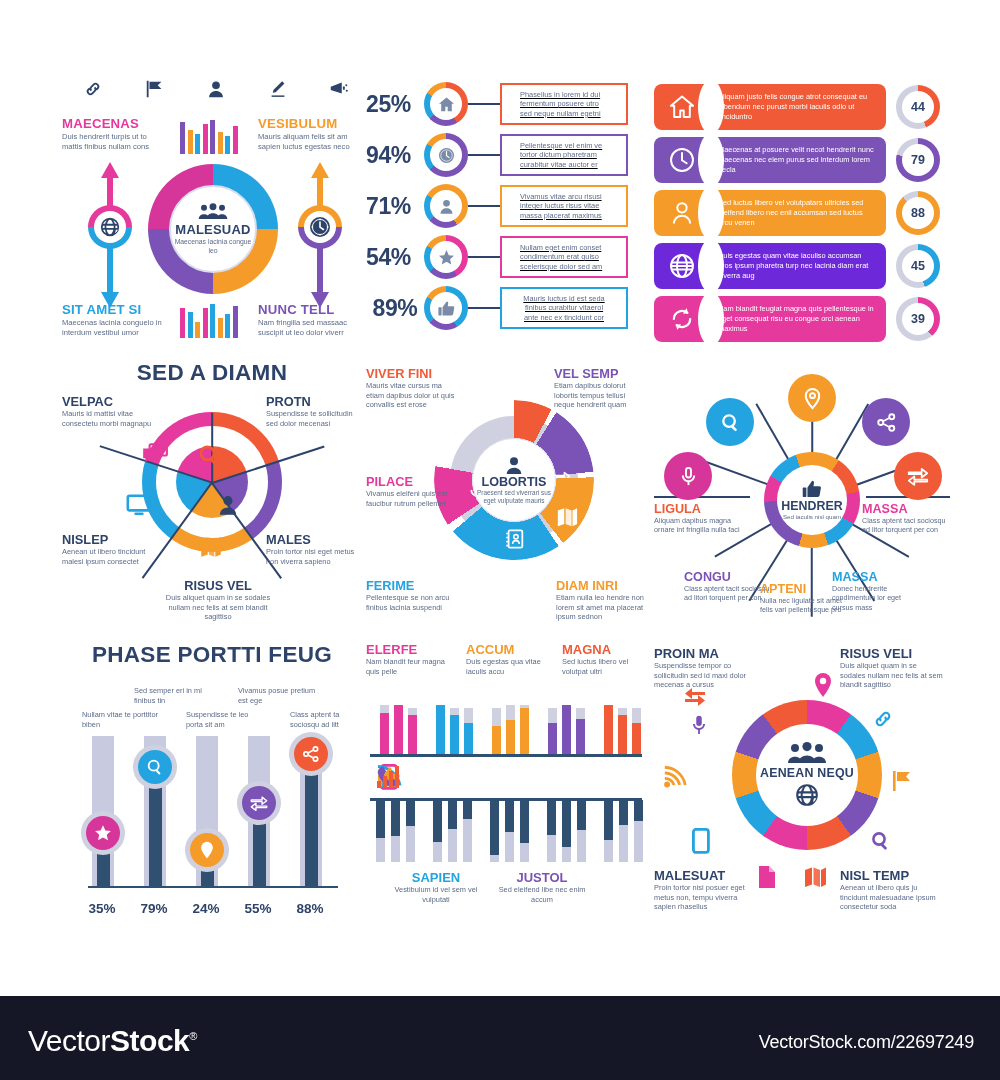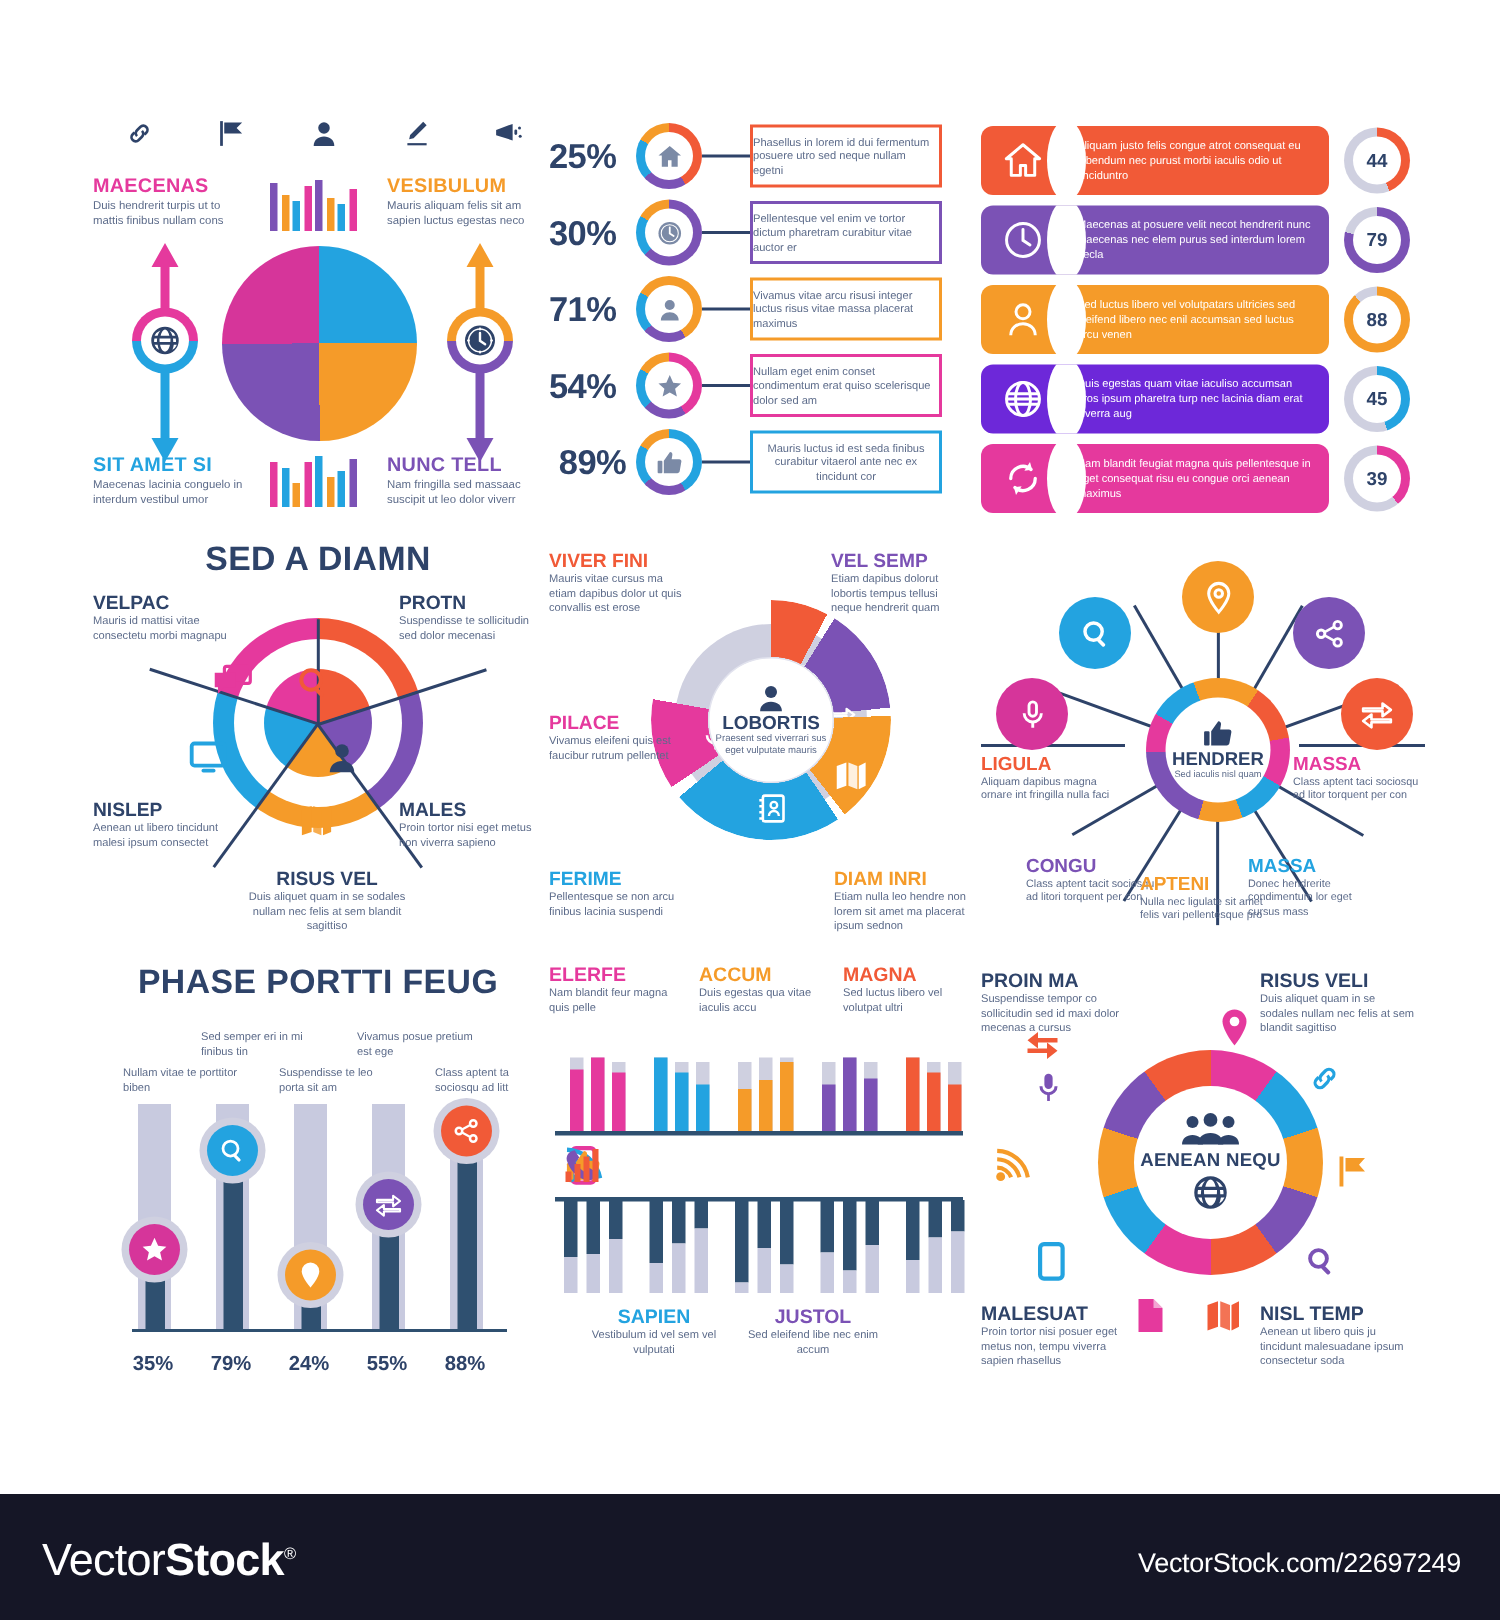--- a/index.html
+++ b/index.html
@@ -56,7 +56,7 @@
   .prow .ring2 { position:relative; width:44px; height:44px; border-radius:50%; flex:0 0 44px; }
   .prow .ring2 .inner2 { position:absolute; left:6px; top:6px; width:32px; height:32px; border-radius:50%; background:#fff; display:flex; align-items:center; justify-content:center; }
   .prow .conn { height:2px; background:#2e4369; width:32px; }
-  .prow .box { border:2px solid; width:128px; padding:5px 0; }
+  .prow .box { border:2px solid; width:128px; padding:5px 18px;text-decoration:underline; }
   .prow .box p { font-size:7.4px; line-height:9.6px; color:#5c6b8a; }
 
   

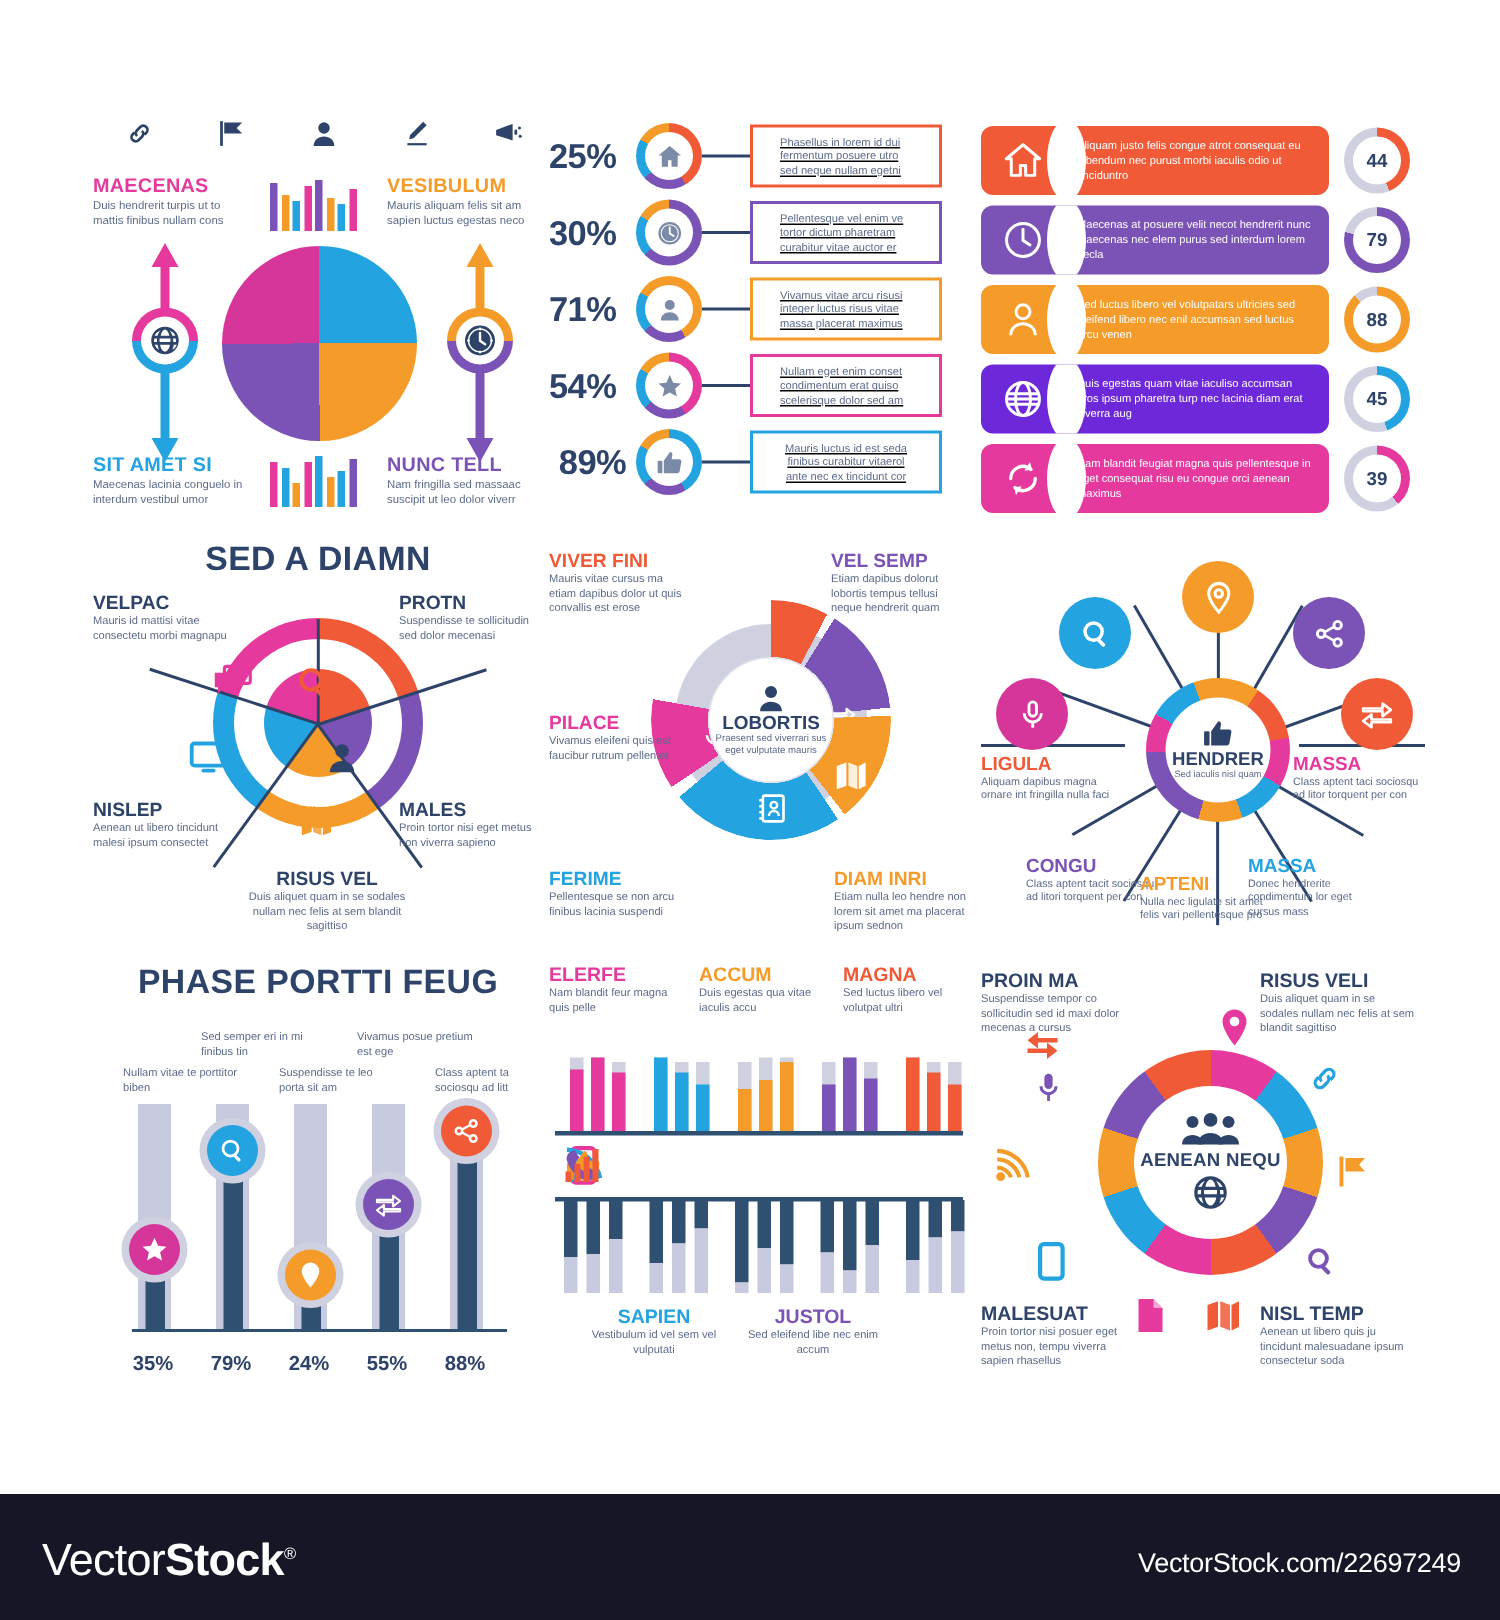--- a/index.html
+++ b/index.html
@@ -274,7 +274,7 @@
         </div>
       </div>
       <div class="prow" style="top: 51px;">
-        <div class="pct">30%</div>
+        <div class="pct">94%</div>
         <div class="ring2" style="background:conic-gradient(#7b52b5 0deg 150deg,#7b52b5 150deg 228deg,#23a3e0 228deg 300deg,#f59b29 300deg 360deg);">
           <div class="inner2">
             <svg width="19" height="19" viewBox="0 0 24 24">

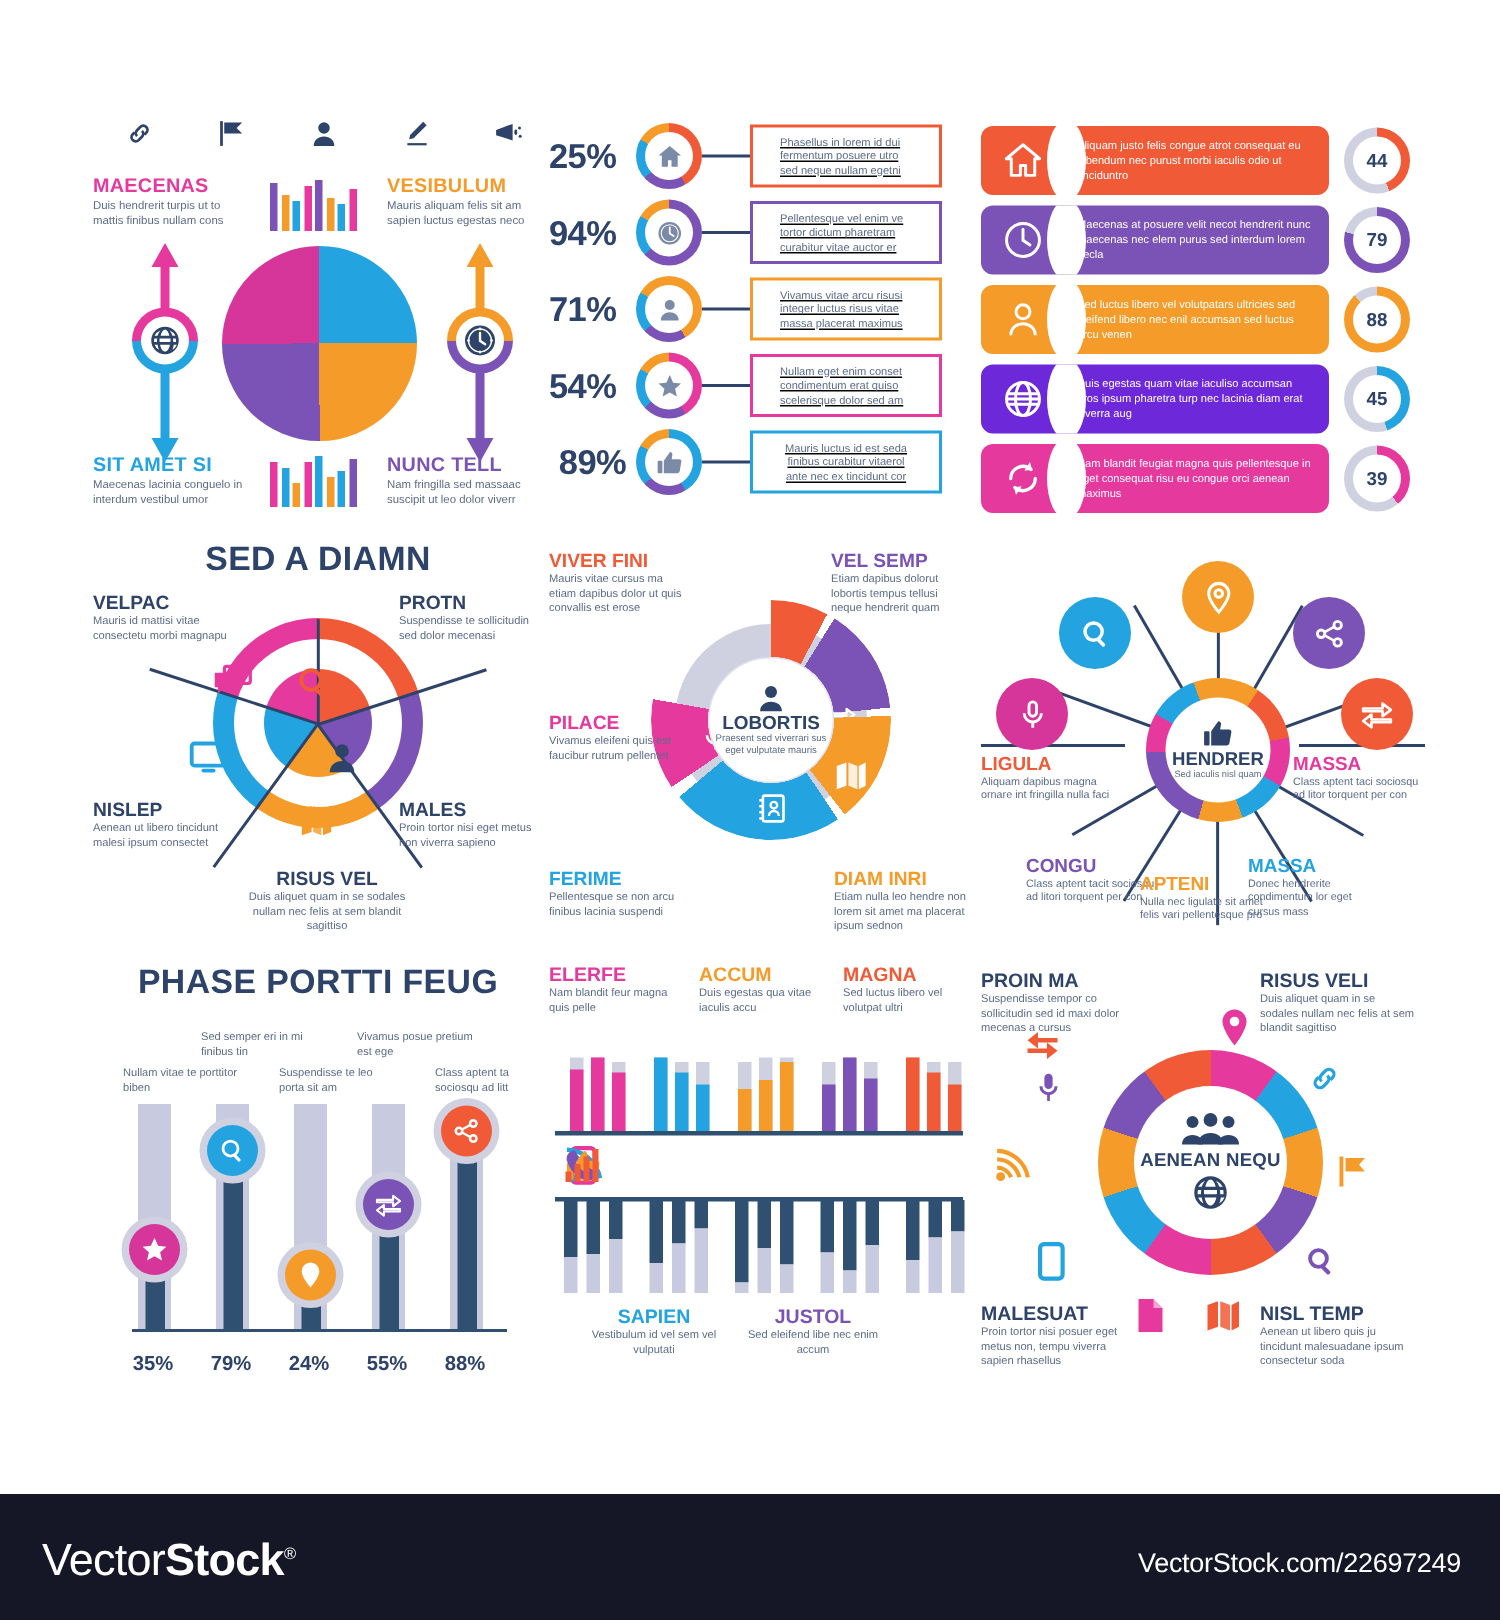--- a/index.html
+++ b/index.html
@@ -221,6 +221,18 @@
     <div class="donut-wrap">
       <div style="position:absolute;inset:0;border-radius:50%;
         background:conic-gradient(#23a3e0 0deg 90deg,#f59b29 90deg 180deg,#7b52b5 180deg 270deg,#d6359a 270deg 360deg);"></div>
+      <div class="hole">
+        <svg width="30" height="17" viewBox="0 0 40 22" fill="#2e4369">
+          <circle cx="8" cy="6" r="4"></circle>
+            <path d="M1 21c0-4 3-6.3 7-6.3S15 17 15 21z"></path>
+          <circle cx="32" cy="6" r="4"></circle>
+            <path d="M25 21c0-4 3-6.3 7-6.3S39 17 39 21z"></path>
+          <circle cx="20" cy="4.6" r="4.6"></circle>
+            <path d="M11.5 21c0-4.8 3.8-7.6 8.5-7.6s8.5 2.8 8.5 7.6z"></path>
+        </svg>
+        <div class="ttl">MALESUAD</div>
+        <div class="sub">Maecenas lacinia congue leo</div>
+      </div>
     </div>
 
     <div class="arrowcol ac-left">

